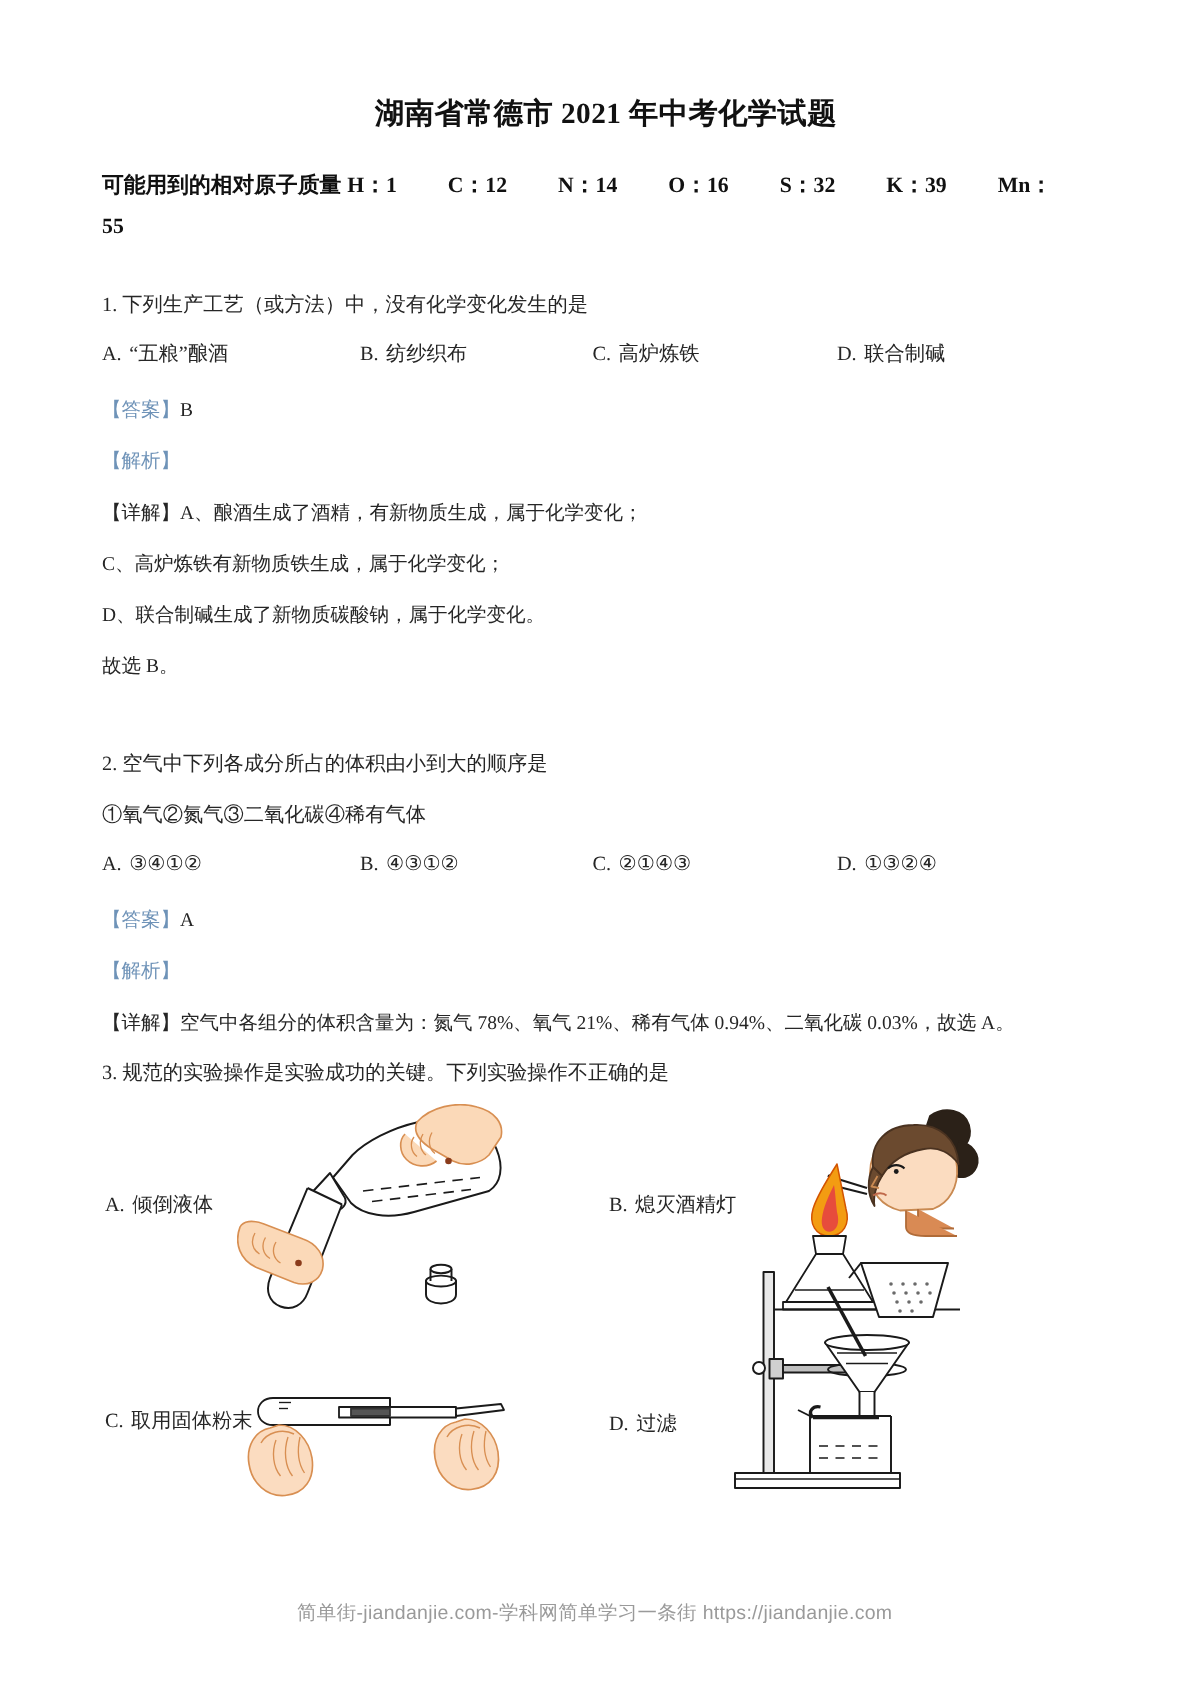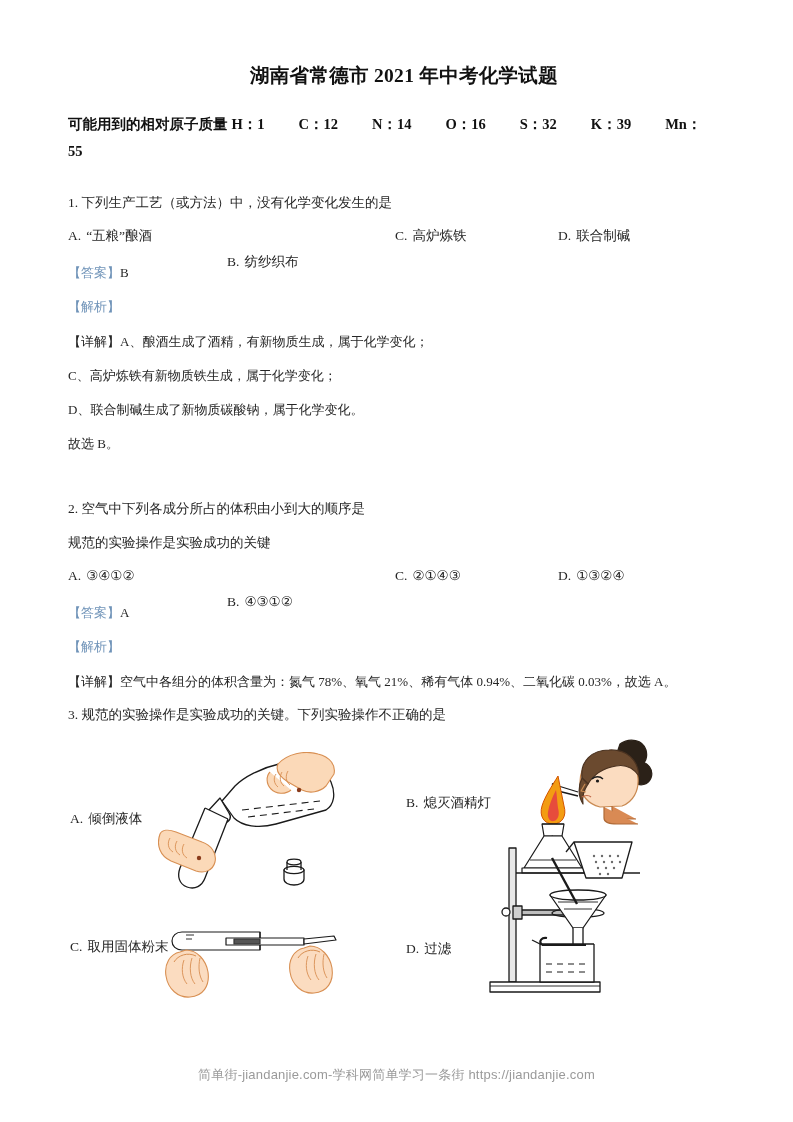--- a/index.html
+++ b/index.html
@@ -92,7 +92,7 @@
     white-space: nowrap;
   }
   .opt.o1 { left: 0px; }
-  .opt.o2 { left: 159px; margin-top: 26px; }
+  .opt.o2 { left: 172px; }
   .opt.o3 { left: 327px; }
   .opt.o4 { left: 490px; }
   .opt-letter { margin-right: 5px; }

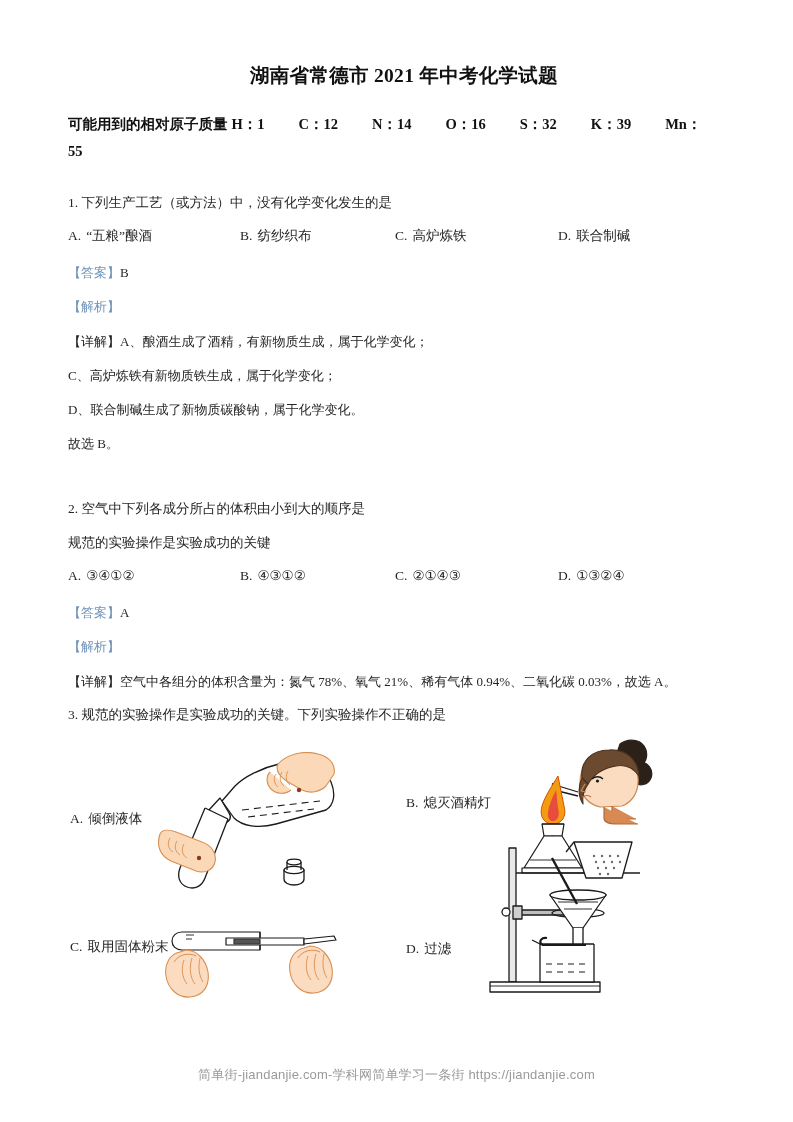--- a/index.html
+++ b/index.html
@@ -198,7 +198,7 @@
       <span>空气中下列各成分所占的体积由小到大的顺序是</span>
     </div>
 
-    <div class="q-sub">规范的实验操作是实验成功的关键</div>
+    <div class="q-sub">①氧气②氮气③二氧化碳④稀有气体</div>
 
     <div class="opts">
       <span class="opt o1"><span class="opt-letter">A.</span><span>③④①②</span></span>

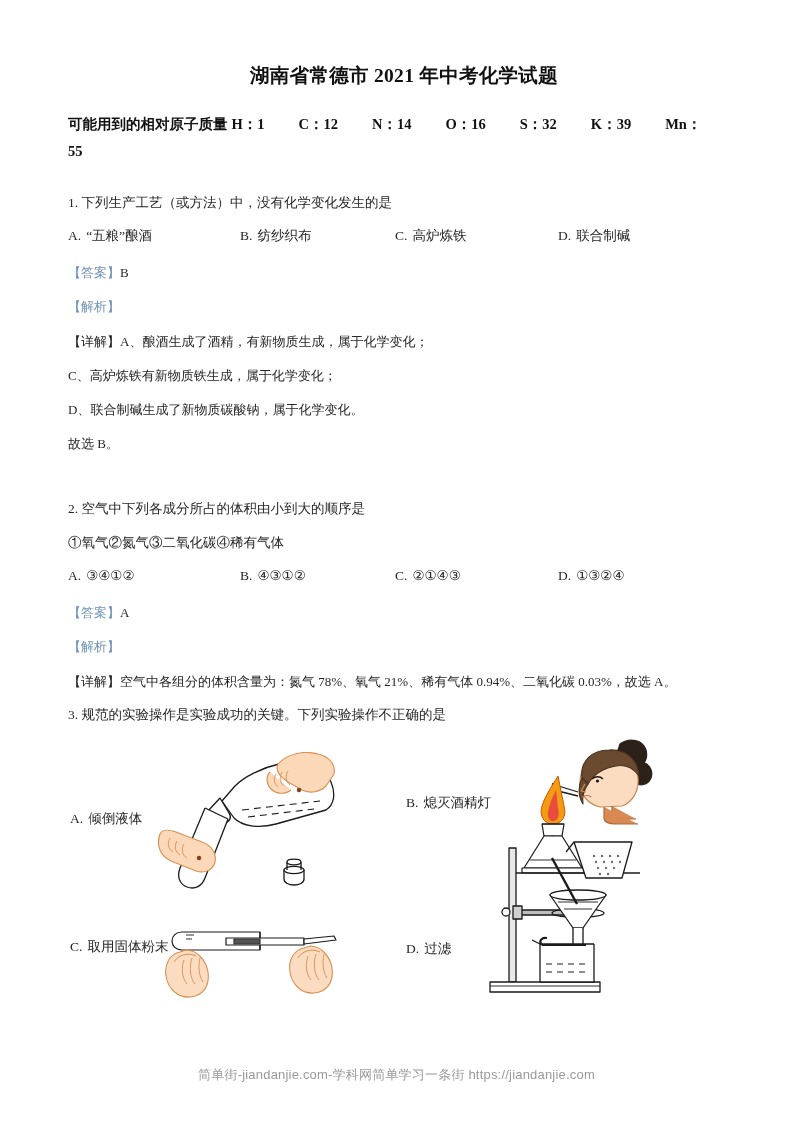--- a/index.html
+++ b/index.html
@@ -226,7 +226,7 @@
 
     <div class="fig-grid">
 
-      <div class="fig-cell" style="left:0px; top:16px; width:336px; height:160px;">
+      <div class="fig-cell" style="left:0px; top:0px; width:336px; height:160px;">
         <span class="fig-label" style="left:2px; top:62px;"><span class="opt-letter">A.</span><span>倾倒液体</span></span>
         <svg class="fig-art" style="left:90px; top:4px;" width="210" height="150" viewBox="0 0 210 150">
           <g fill="none" stroke="#1a1a1a" stroke-width="1.3" stroke-linejoin="round">

